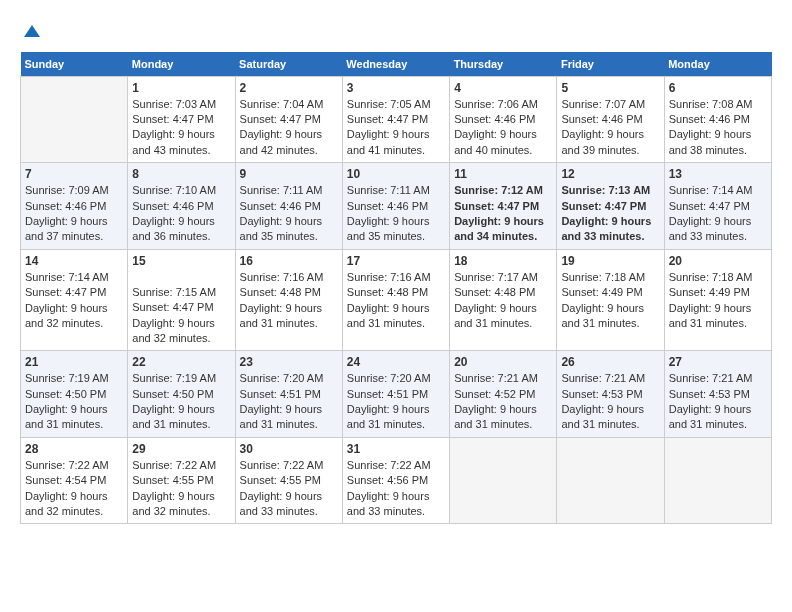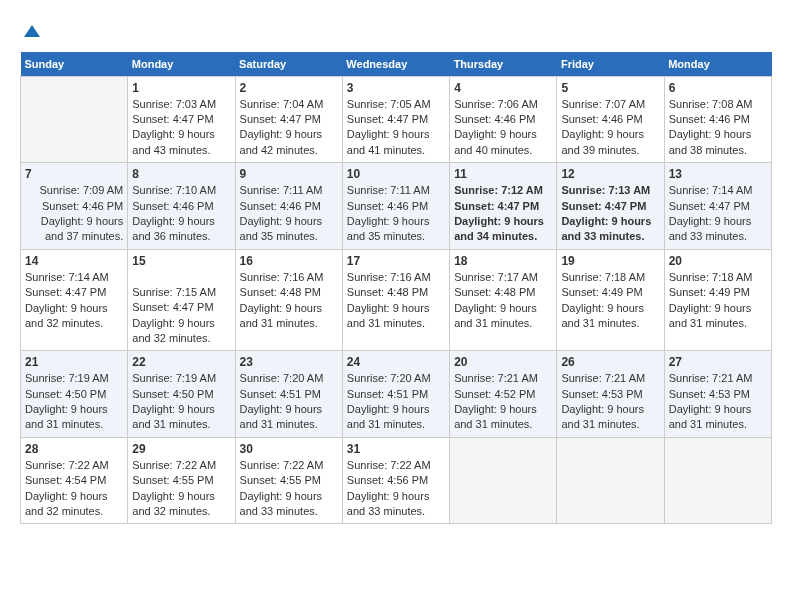--- a/index.html
+++ b/index.html
@@ -169,7 +169,7 @@
       <tr class="row-shade">
         <td>
           <span class="day-number">7</span>
-          <div class="day-info" style="white-space: pre-line; text-align: right;">Sunrise: 7:09 AM
+          <div class="day-info" style="white-space: pre-line;">Sunrise: 7:09 AM
 Sunset: 4:46 PM
 Daylight: 9 hours
 and 37 minutes.</div>

